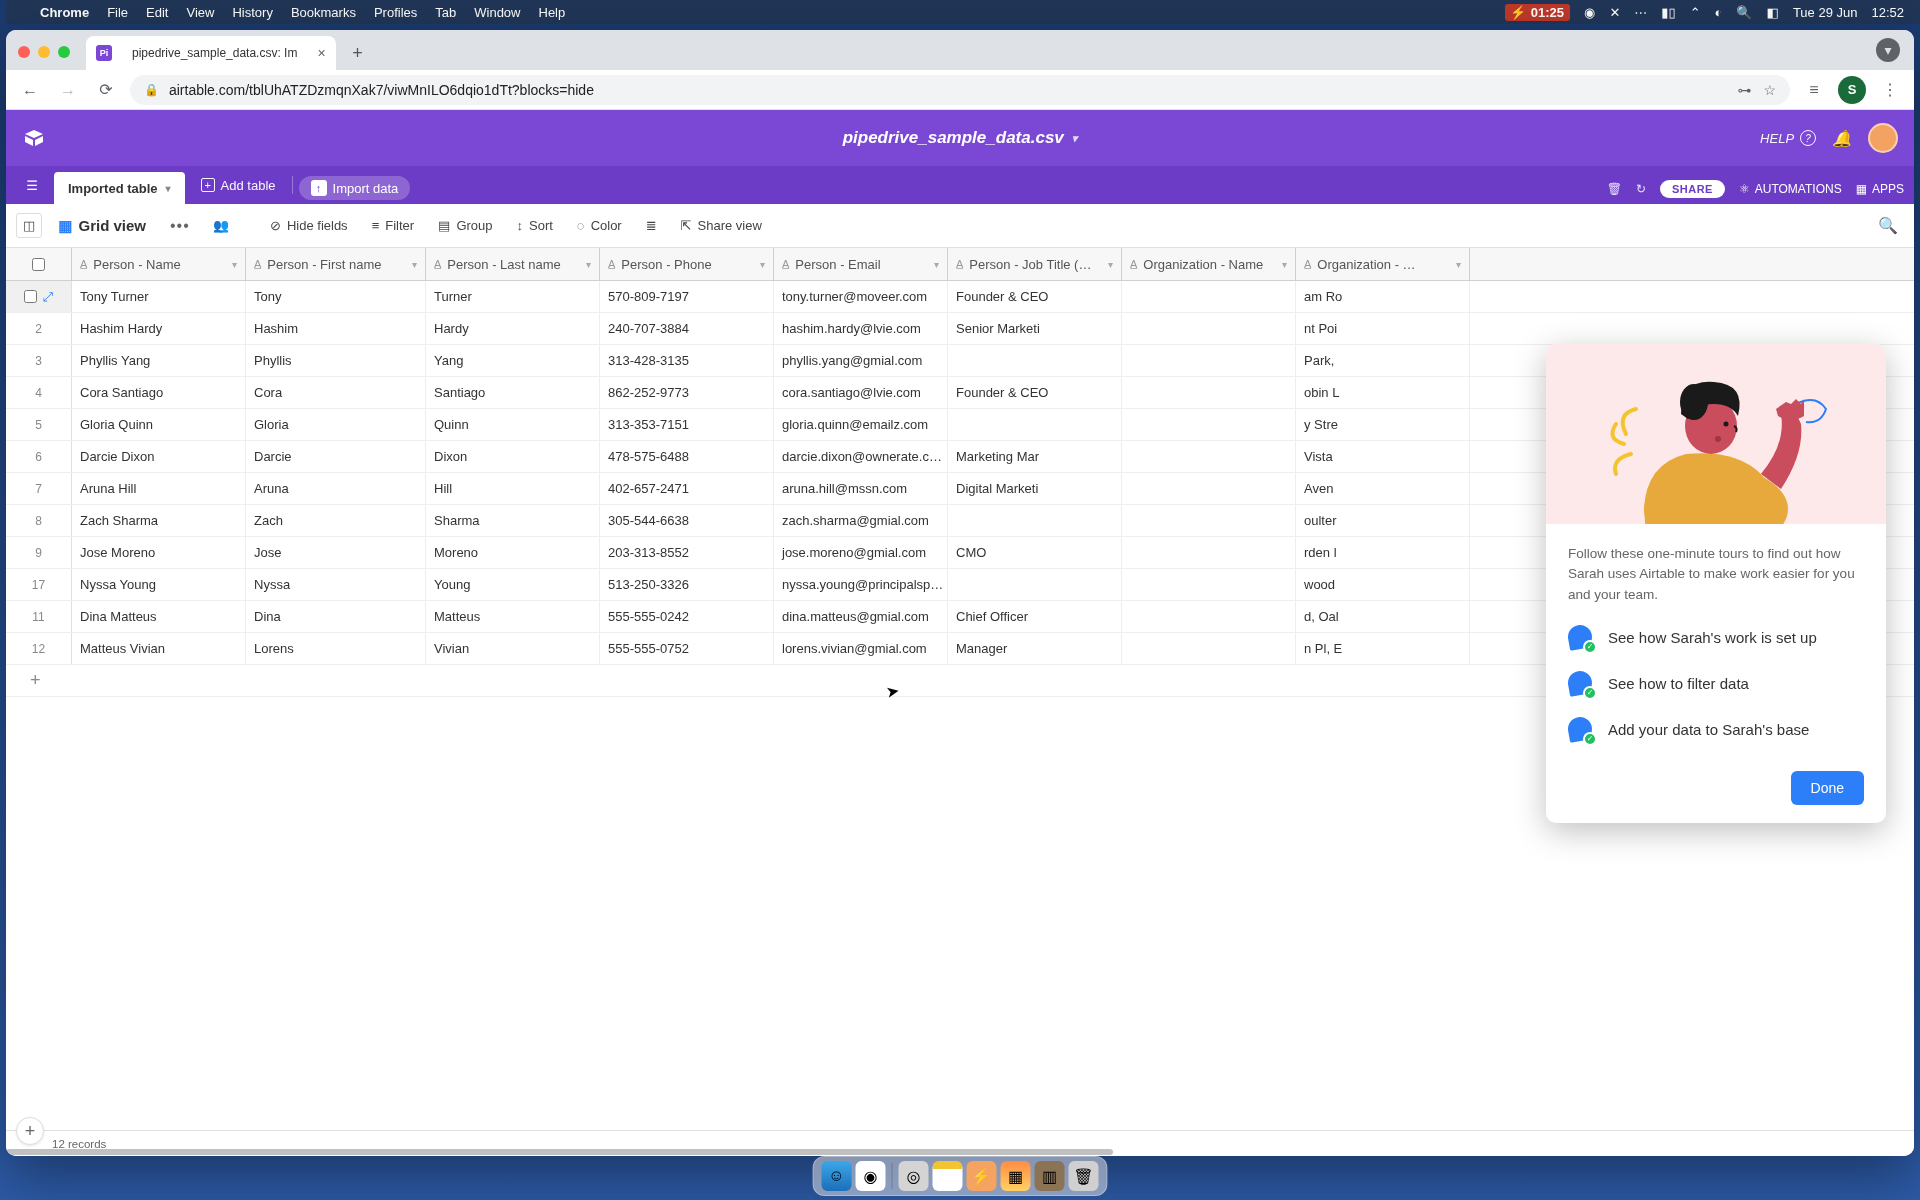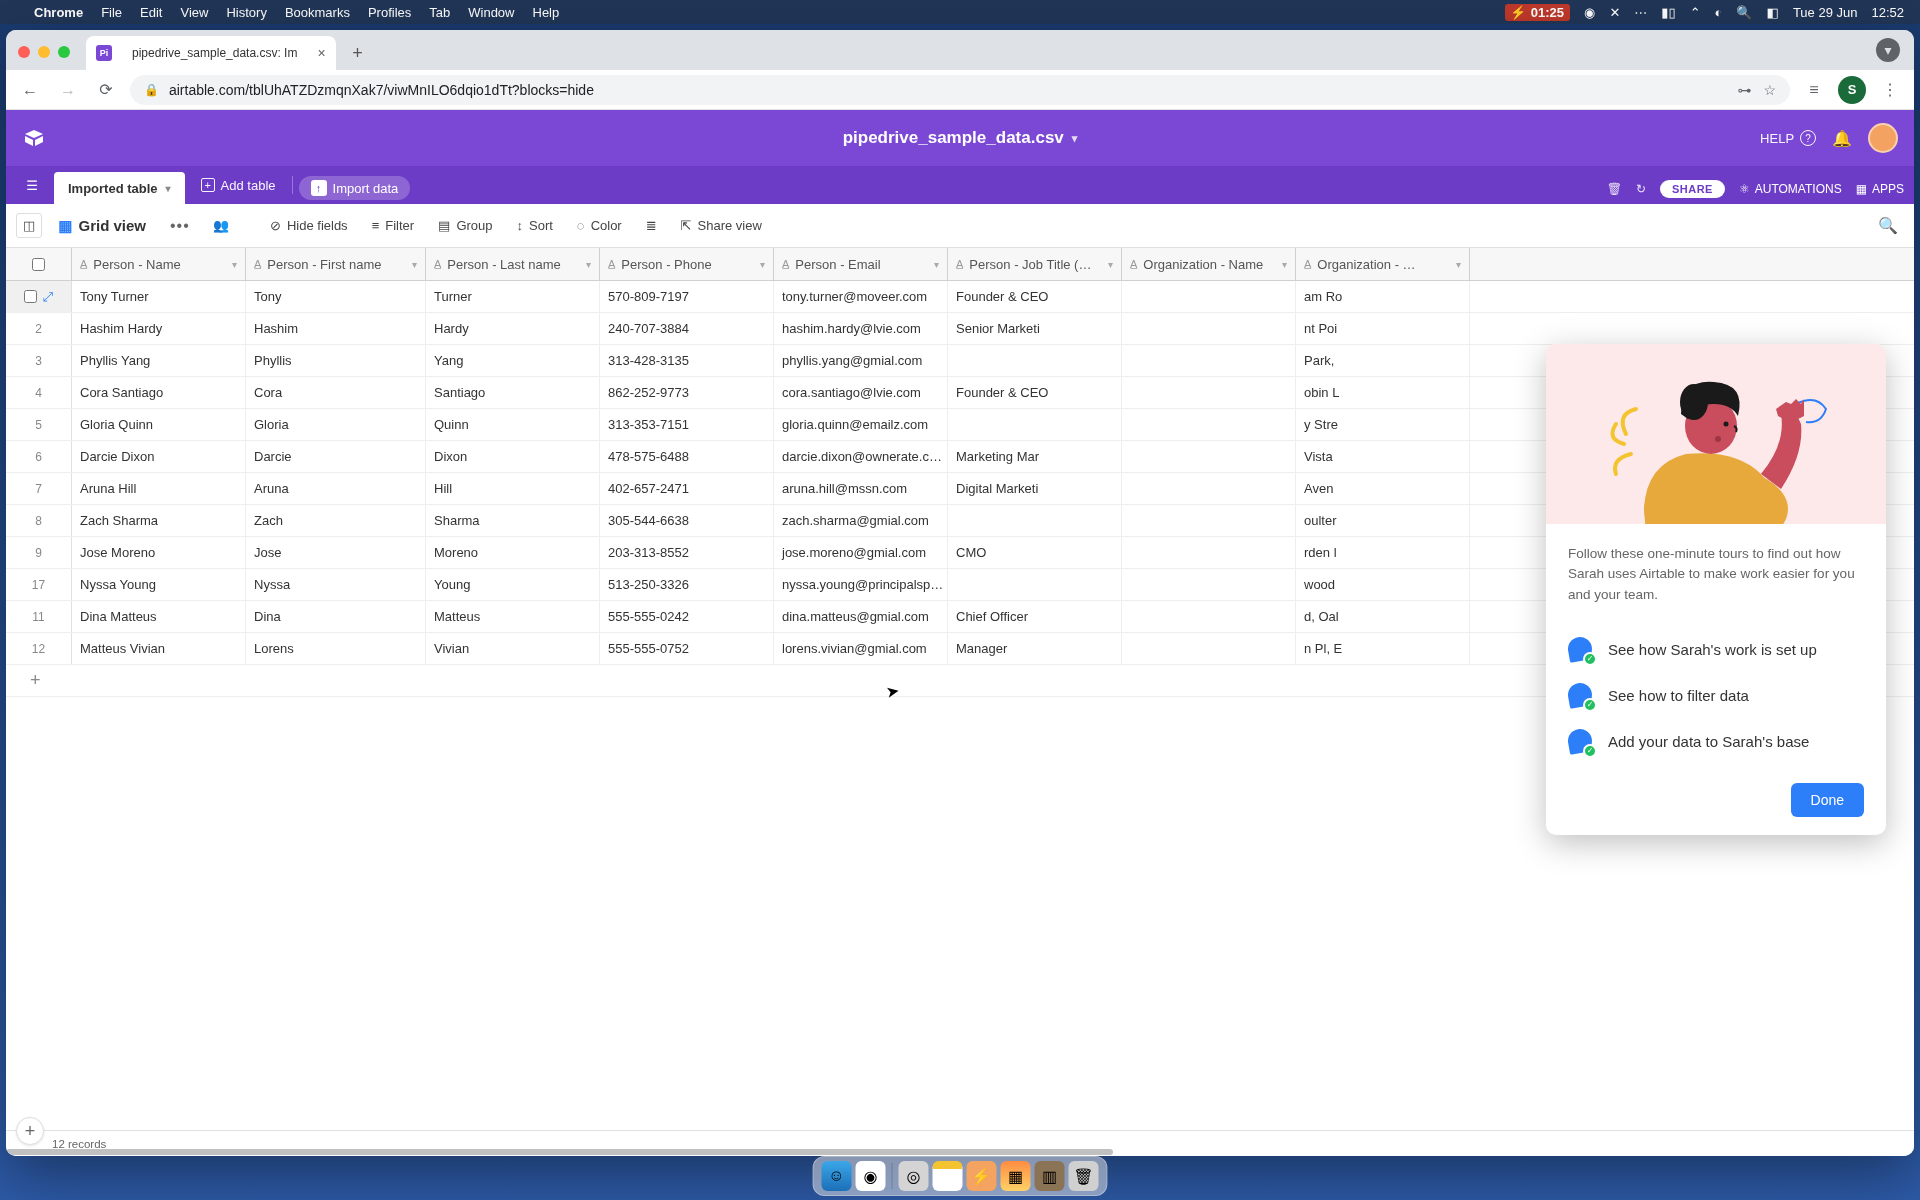--- a/index.html
+++ b/index.html
@@ -24,6 +24,7 @@
   color: #fff;
   font-size: 13px;
   justify-content: space-between;
+  margin-left: 6px;
 }
 .menubar-left, .menubar-right { display: flex; align-items: center; gap: 18px; }
 .menubar-right { gap: 14px; }

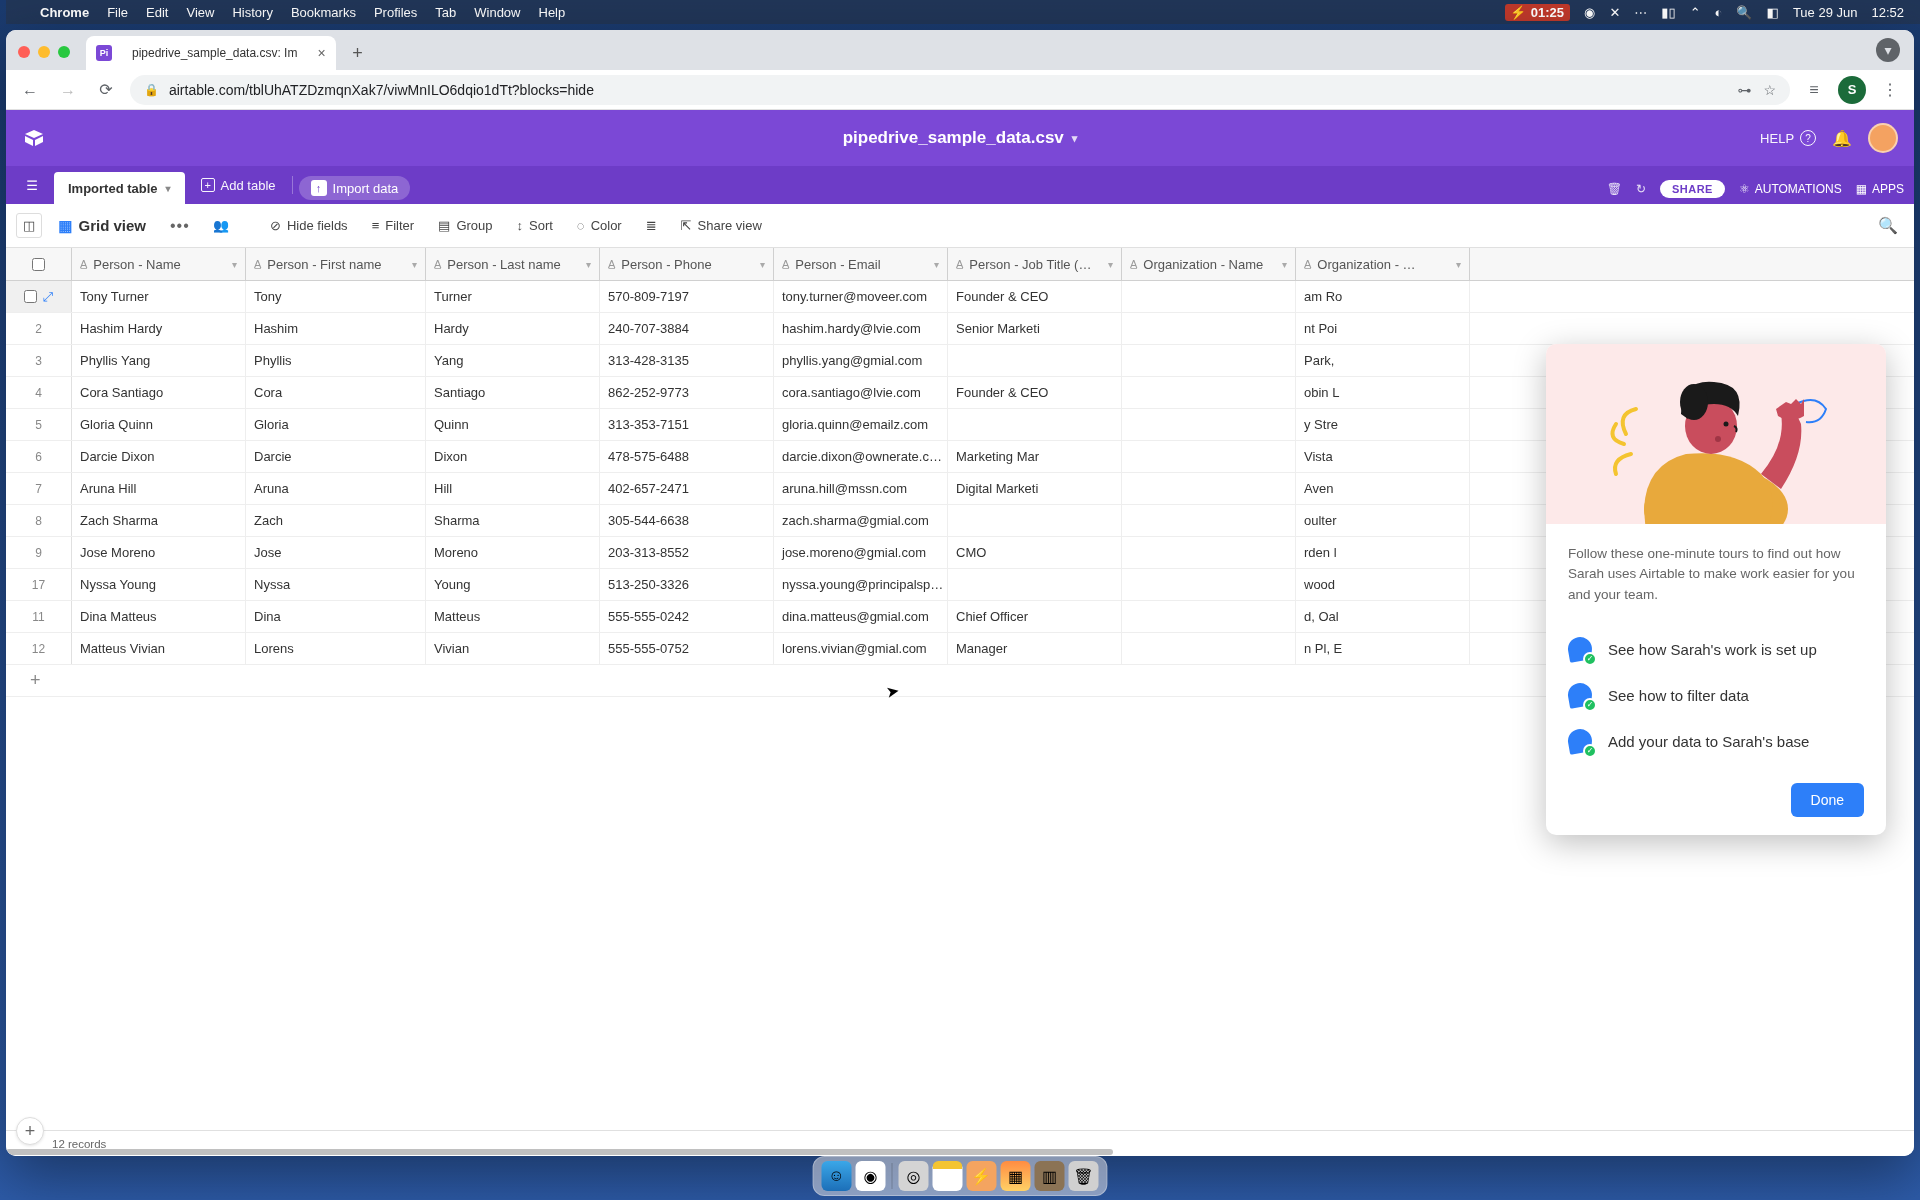--- a/index.html
+++ b/index.html
@@ -116,6 +116,7 @@
   padding:0 16px;
   color:#fff;
   position:relative;
+  font-style:italic;
 }
 .at-logo { width:24px; height:24px; }
 .at-logo svg { width:100%; height:100%; }

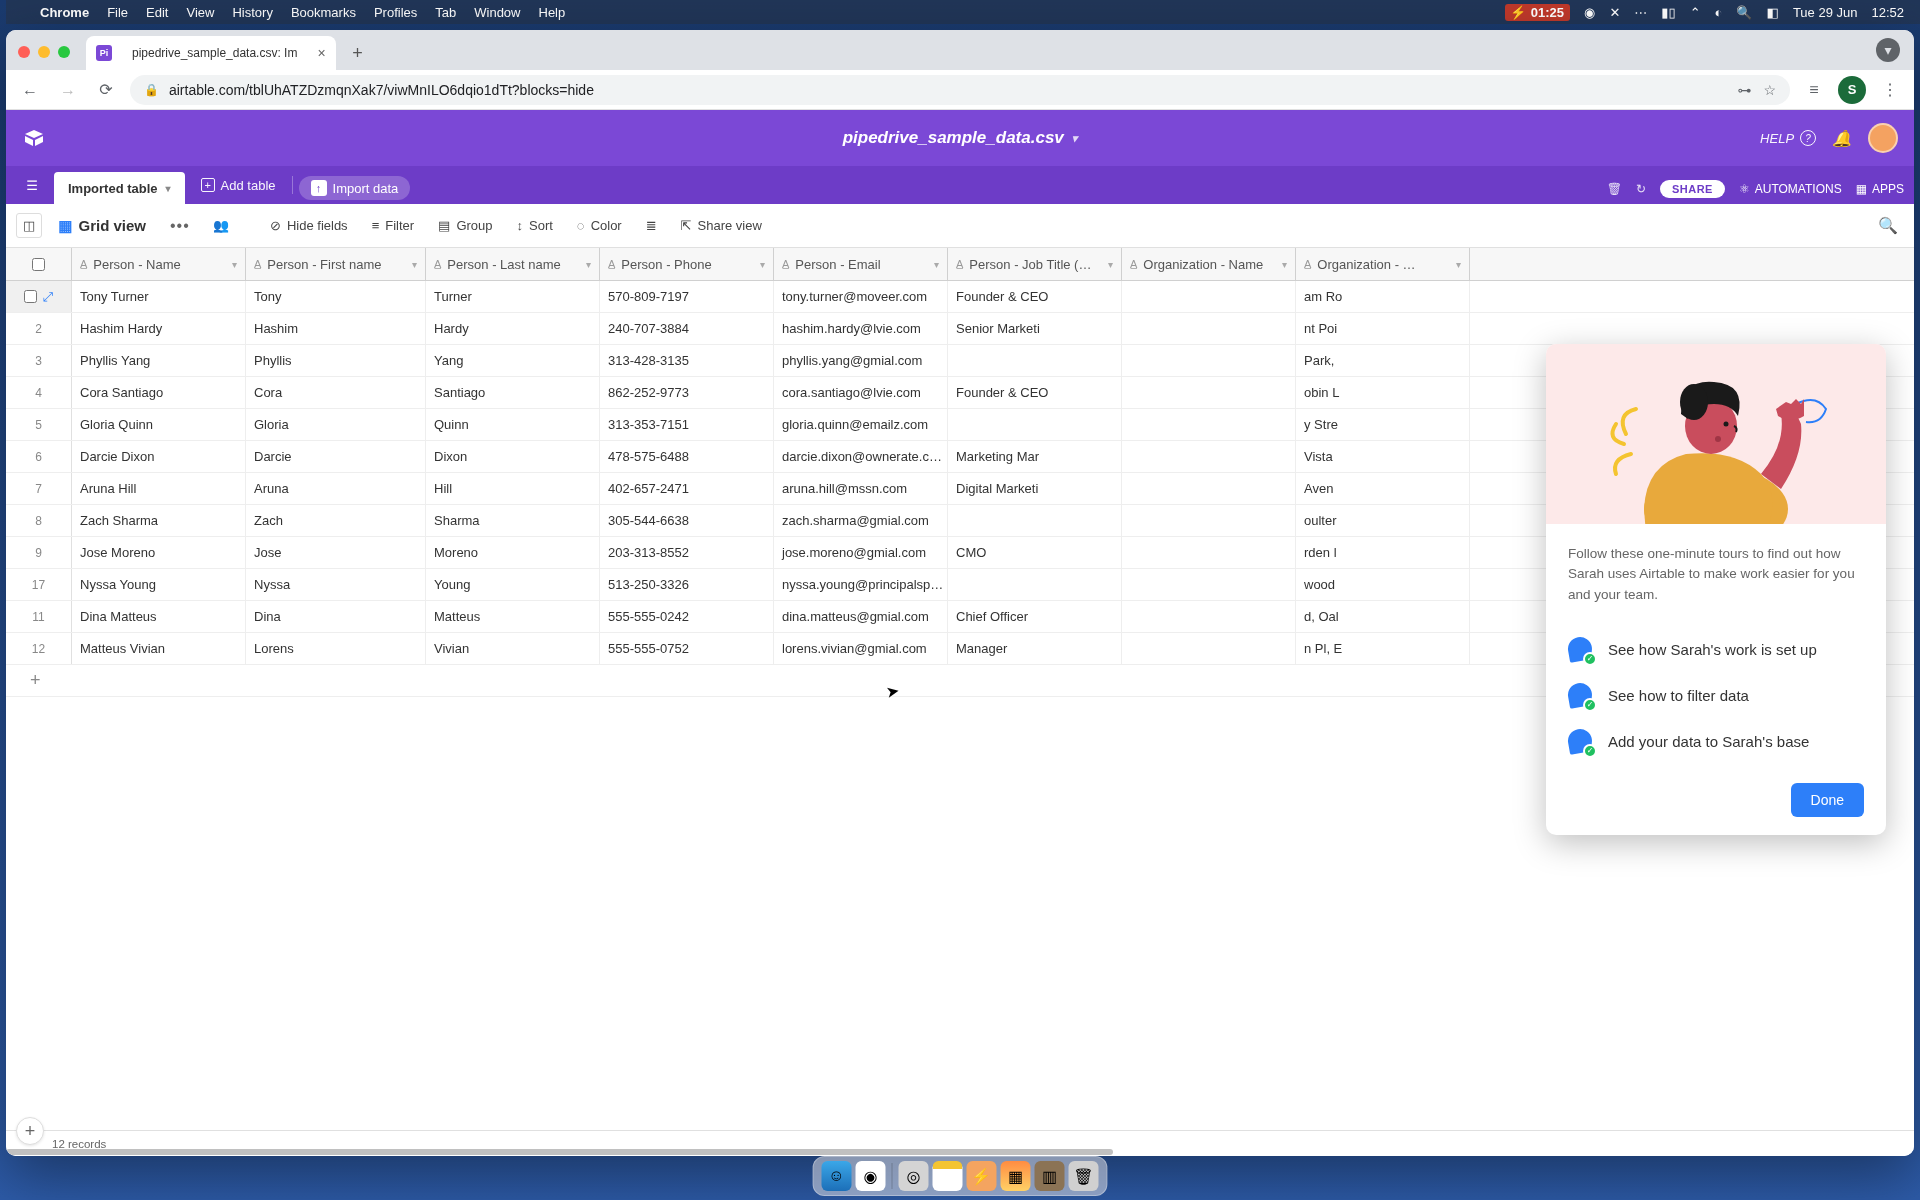--- a/index.html
+++ b/index.html
@@ -367,7 +367,7 @@
 }
 .welcome-body { padding:20px 22px 18px; }
 .welcome-title { font-size:20px; font-weight:500; color:#222; line-height:1.35; margin-bottom:12px;}
-.welcome-desc { font-size:13.5px; color:#666; line-height:1.5; margin-bottom:22px;}
+.welcome-desc { font-size:13.5px; color:#666; line-height:1.5; margin-bottom:10px;}
 .welcome-step {
   display:flex;
   align-items:center;

